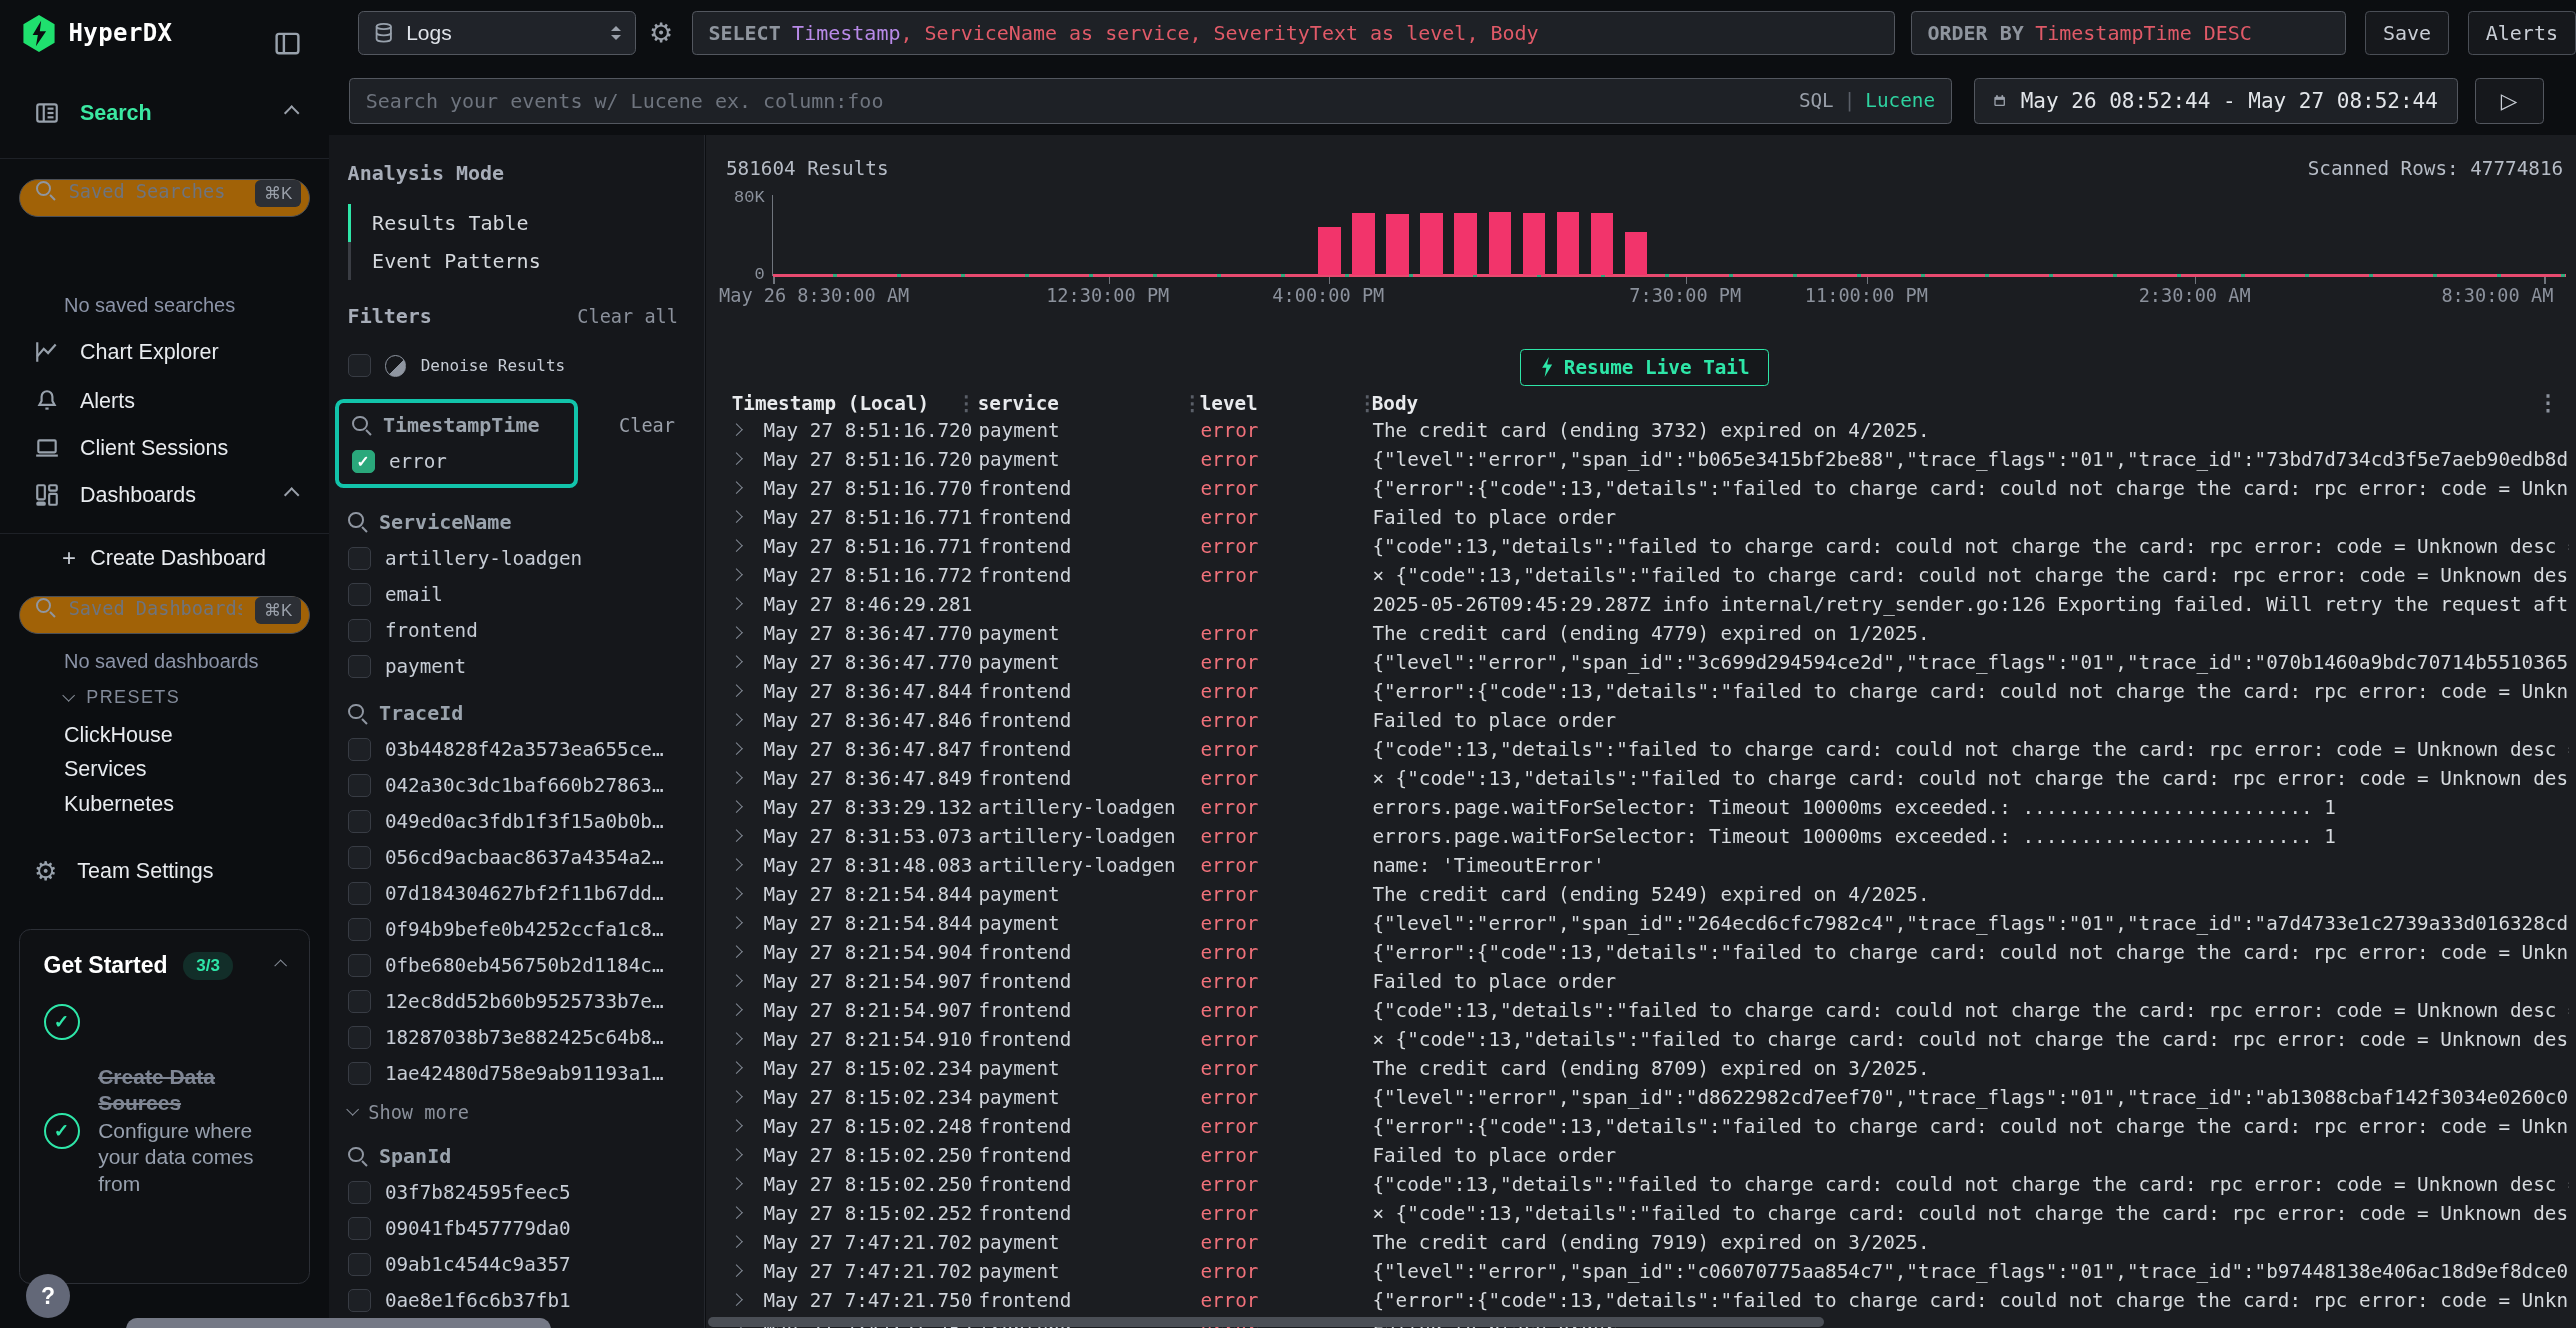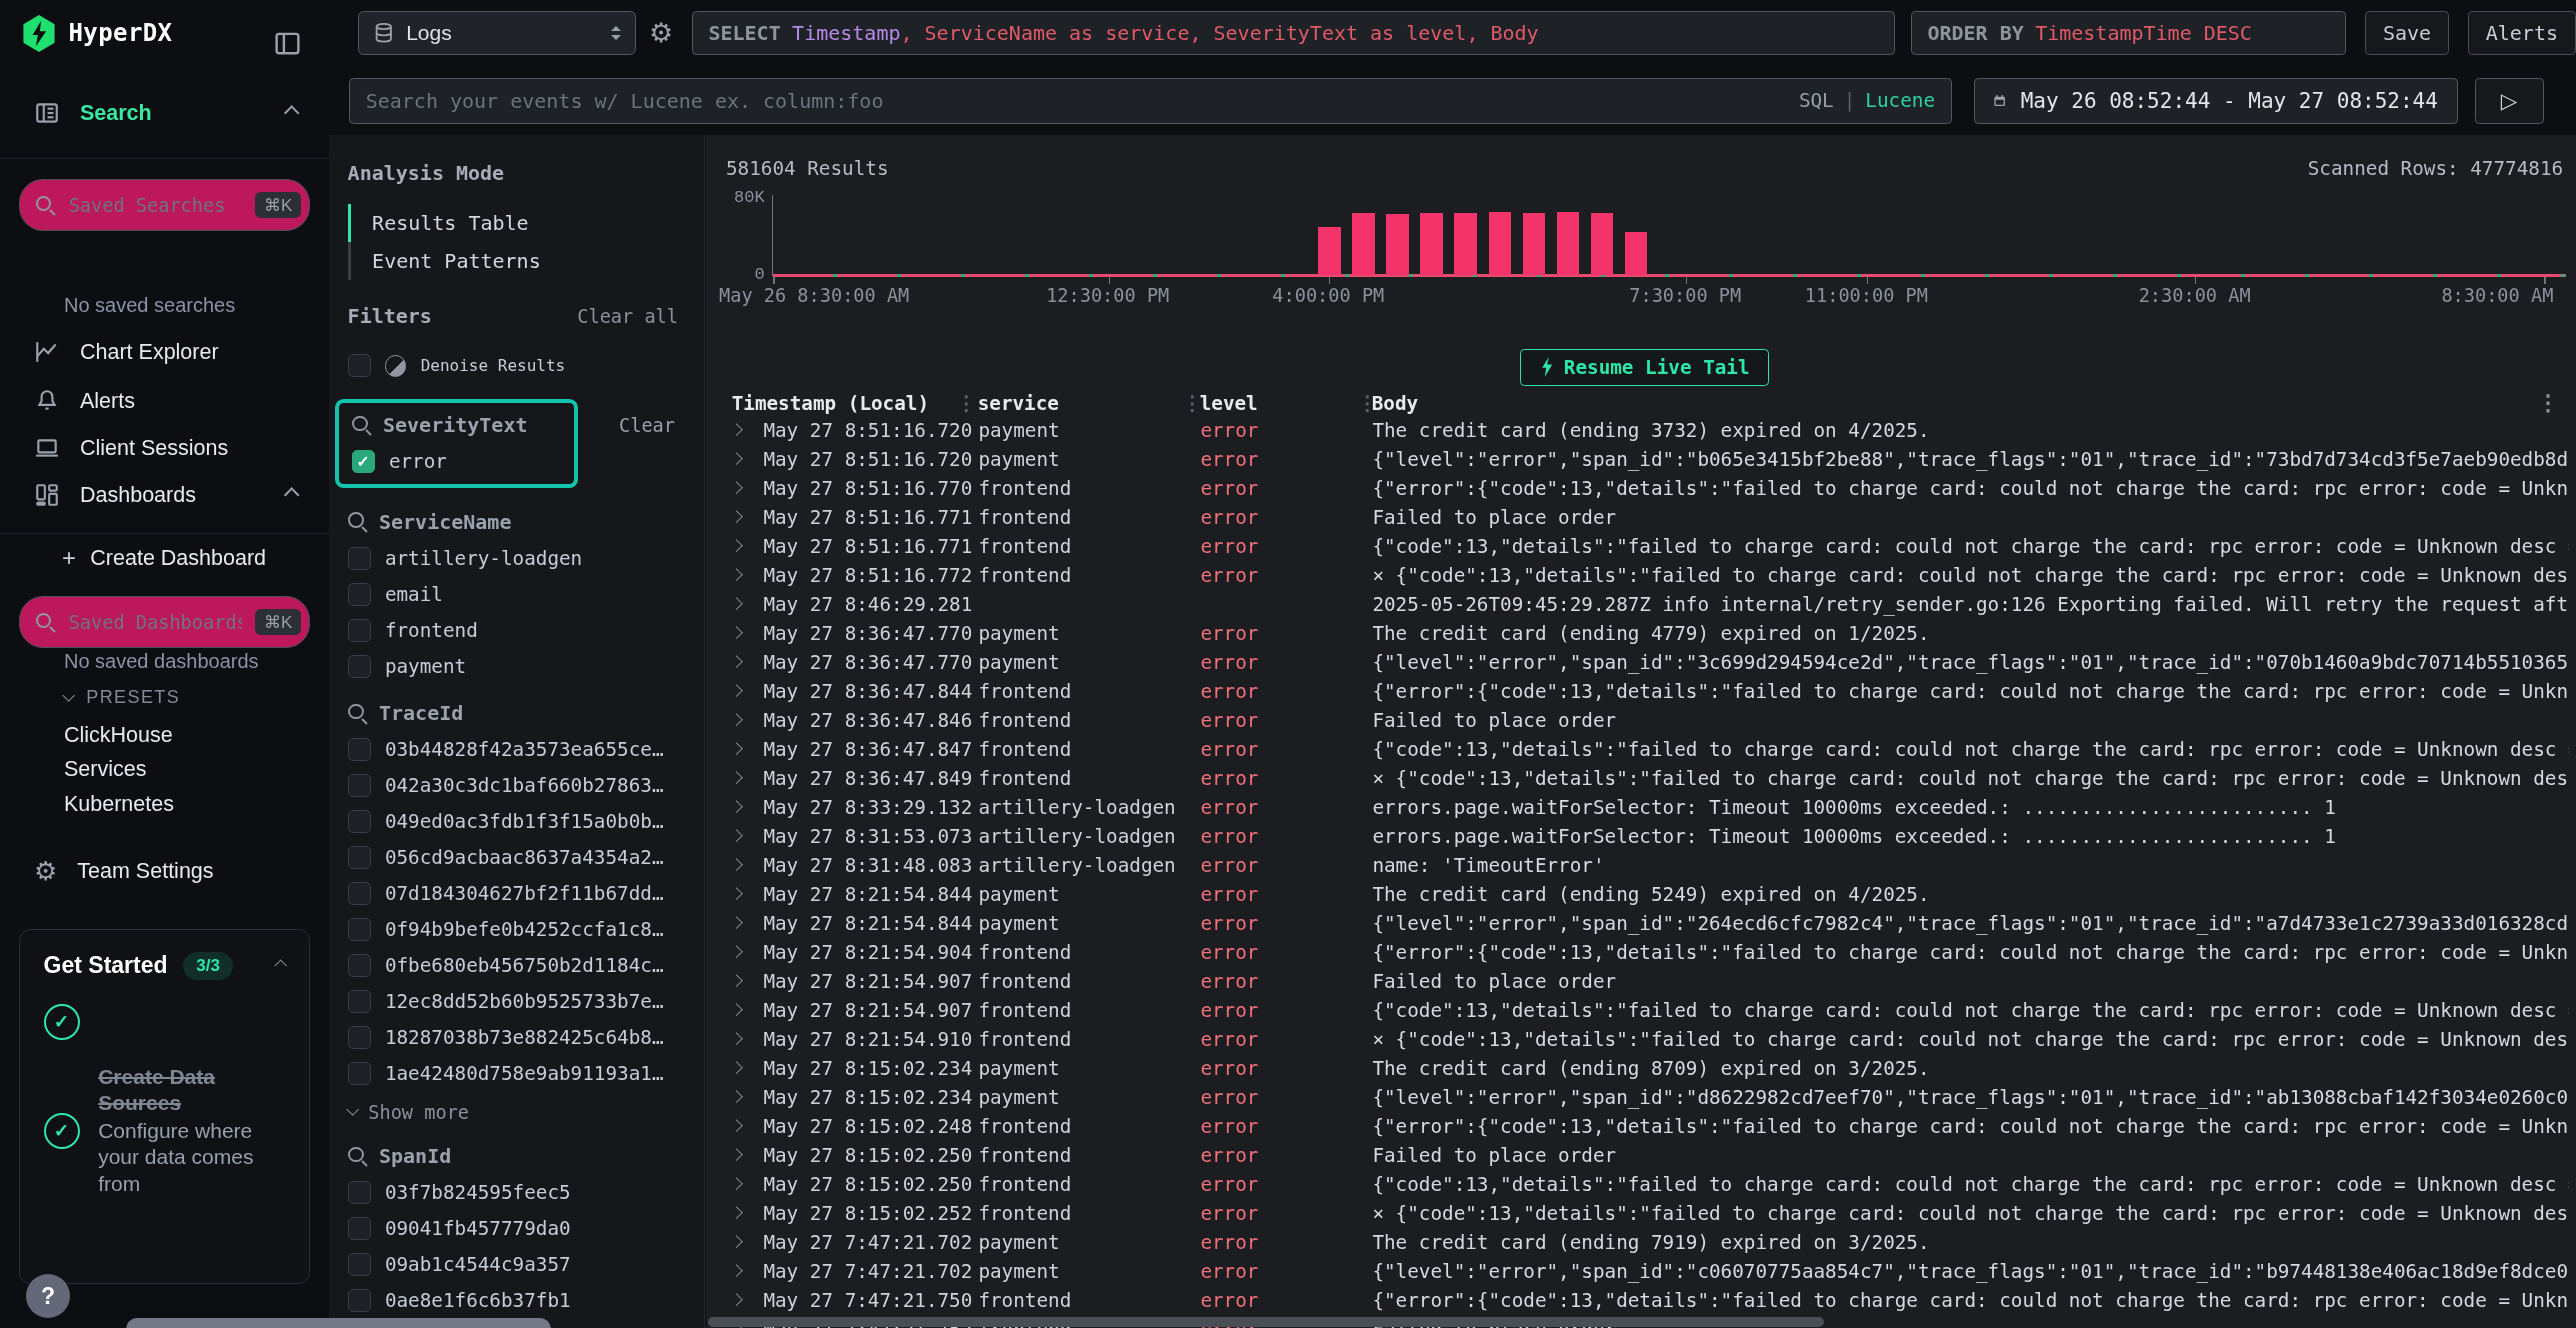--- a/index.html
+++ b/index.html
@@ -48,8 +48,8 @@
   .nav-row .chev-right-slot{margin-left:auto;margin-right:31.5px;}
   .green{color:#3be8a2;font-weight:700;}
   .divider{border-top:0.7px solid #1e2127;}
-  .pill{position:absolute;left:18.6px;right:18.6px;height:52px;border:1.4px solid #4b4f57;border-radius:24px;background:#be185d;
-    display:flex;align-items:center;gap:11.4px;box-sizing:border-box;padding:0 8.6px 0 15.7px;}
+  .pill{position:absolute;left:18.6px;right:18.6px;height:38px;border:1.4px solid #4b4f57;border-radius:24px;background:#a16207;
+    display:flex;align-items:flex-start;gap:11.4px;box-sizing:border-box;padding:0 8.6px 0 15.7px;}
   .pill input{flex:1;background:transparent;border:none;outline:none;color:#dfe3e9;font-size:18.6px;font-family:"DejaVu Sans Mono",monospace;min-width:0;}
   .pill input::placeholder{color:#6e747e;}
   .kbd{background:#2c2f35;border-radius:5.7px;padding:2.9px 8.6px;color:#9aa0aa;font-size:17px;white-space:nowrap;}

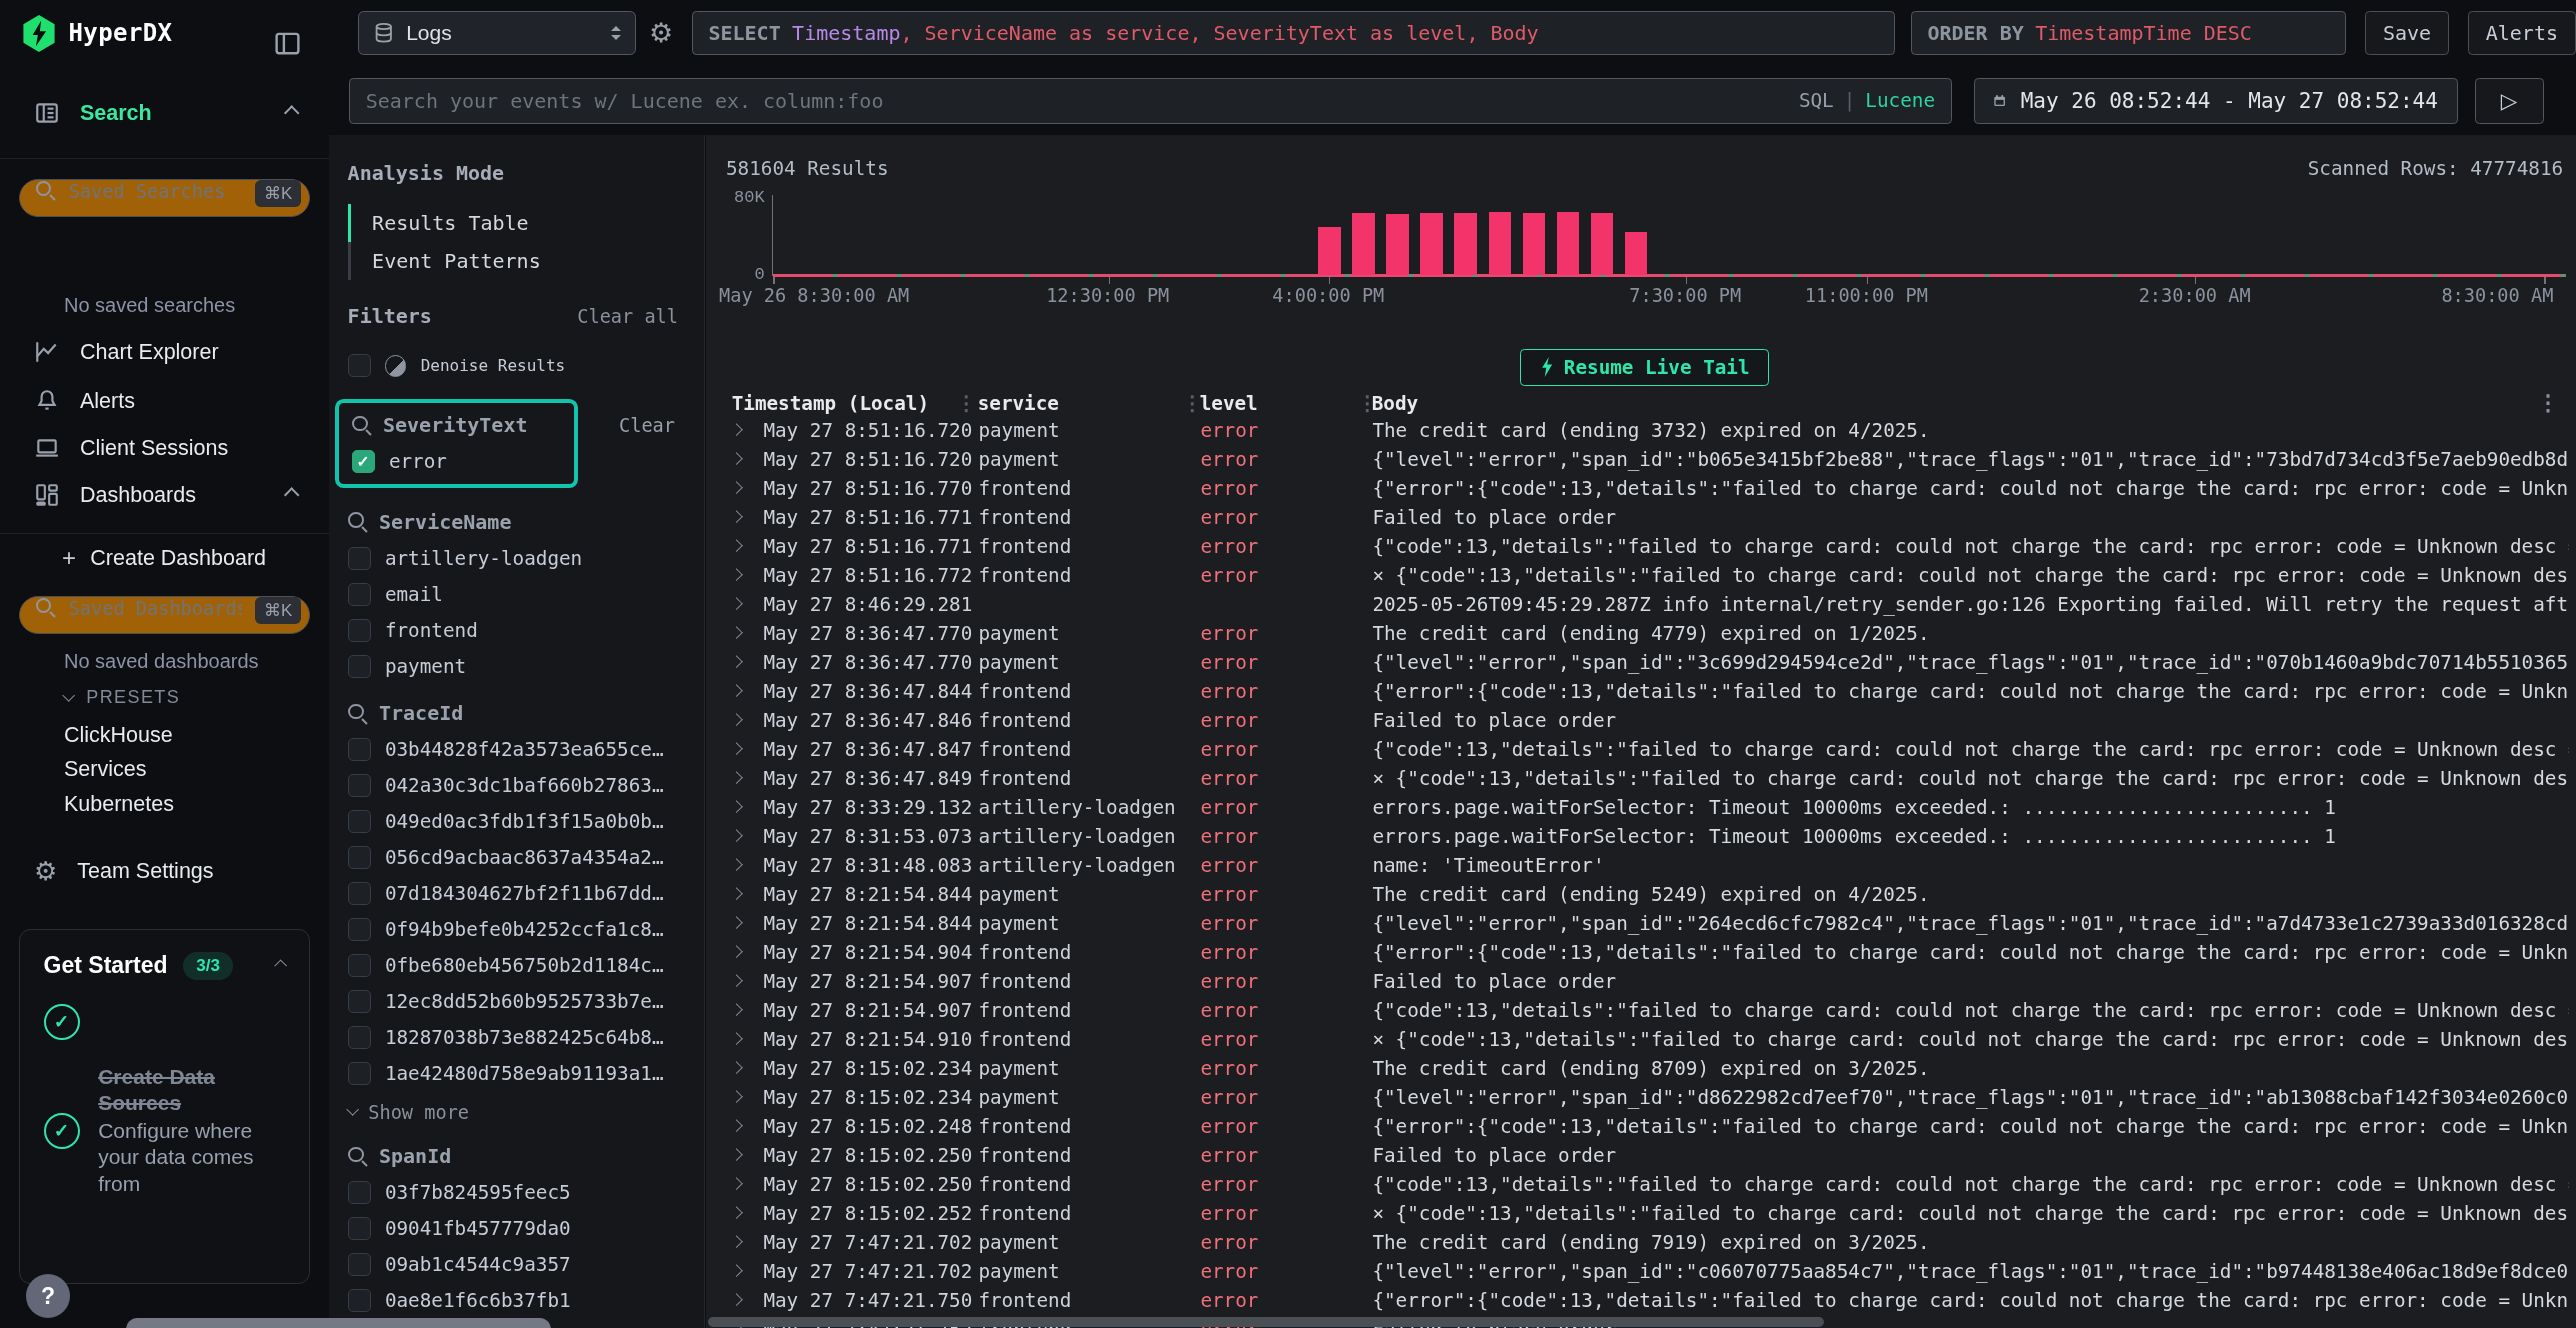--- a/index.html
+++ b/index.html
@@ -335,7 +335,7 @@
     <div>
         <div class="facet-group"><div class="facet-box hl"><div class="facet-header">
               <span class="icon-search"></span>
-              <span class="facet-title">SeverityText</span>
+              <span class="facet-title">TimestampTime</span>
             </div><div class="facet-row">
               <span class="cbox on"></span>
               <span class="fv">error</span>

